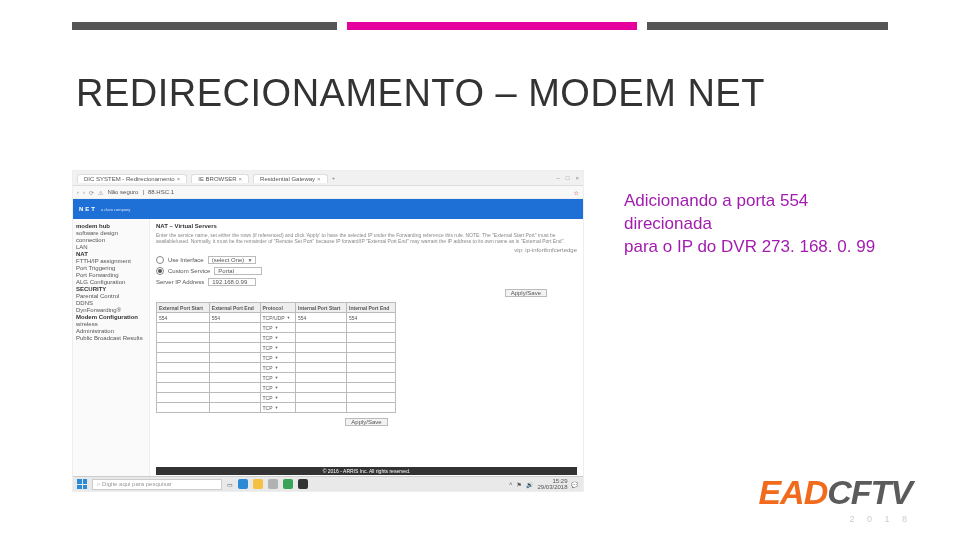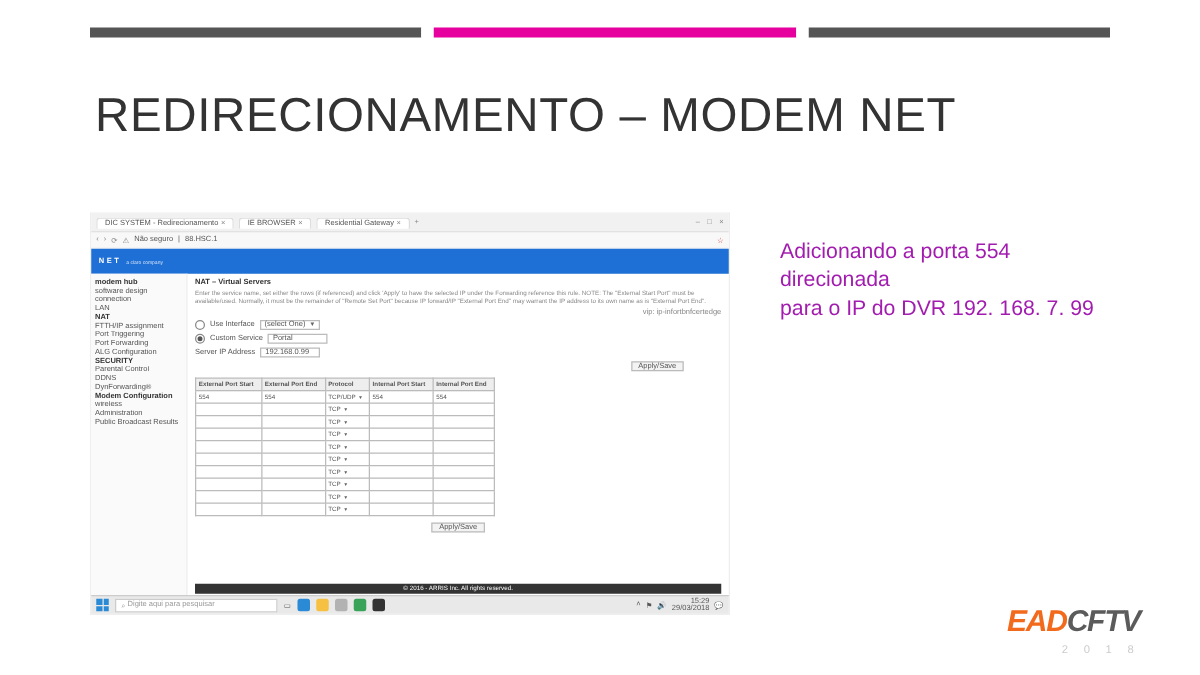--- a/index.html
+++ b/index.html
@@ -86,7 +86,7 @@
 
 <div class="caption">
   <span>Adicionando a porta 554 direcionada</span><br>
-  <span>para o IP do DVR 192. 168. 7. 99</span>
+  <span>para o IP do DVR 273. 168. 0. 99</span>
 </div>
 
 <div class="shot">

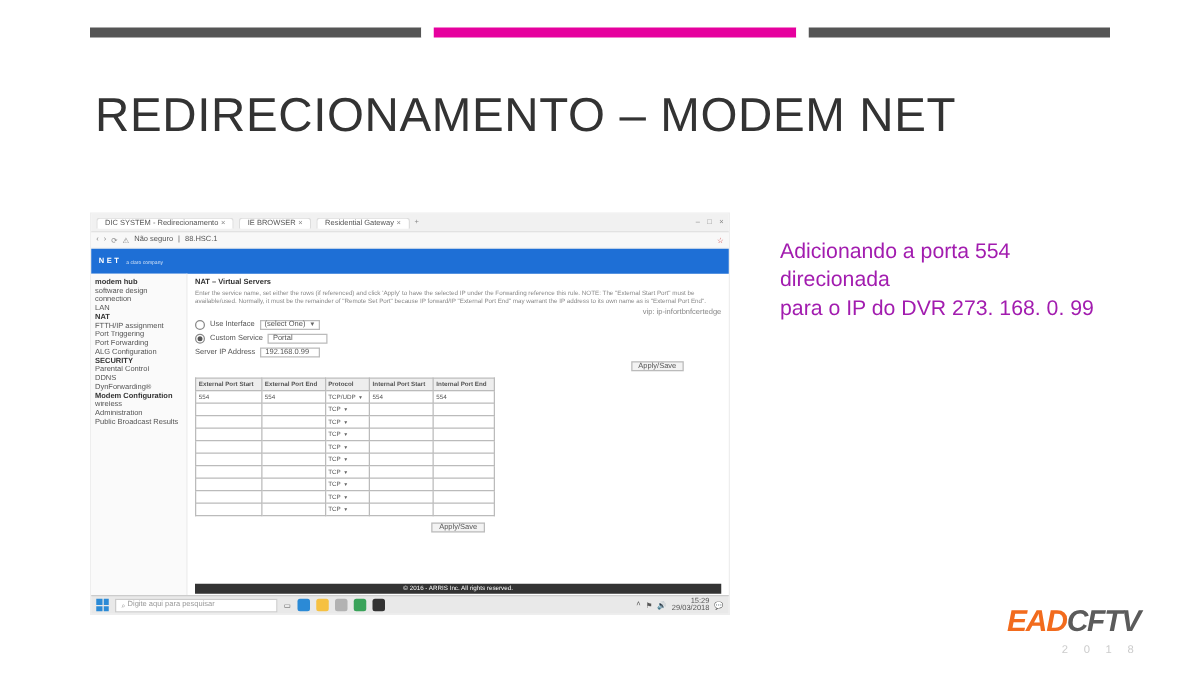--- a/index.html
+++ b/index.html
@@ -66,7 +66,7 @@
   .tray{margin-left:auto;display:flex;align-items:center;gap:4px;color:#555;}
   .clock{text-align:right;line-height:1;}
   
-  .brand{position:absolute;right:48px;bottom:28px;font-family:Arial Black,Arial,sans-serif;font-weight:900;font-size:24px;letter-spacing:-1px;}
+  .brand{position:absolute;right:48px;bottom:28px;font-family:Arial Black,Arial,sans-serif;font-weight:900;font-size:34px;letter-spacing:-1px;}
   .brand .a{color:#f26b1d;font-style:italic;}
   .brand .b{color:#5b5b5b;font-style:italic;}
   .brand-sub{position:absolute;right:48px;bottom:16px;font-size:9px;letter-spacing:5px;color:#ccc;text-align:right;}

